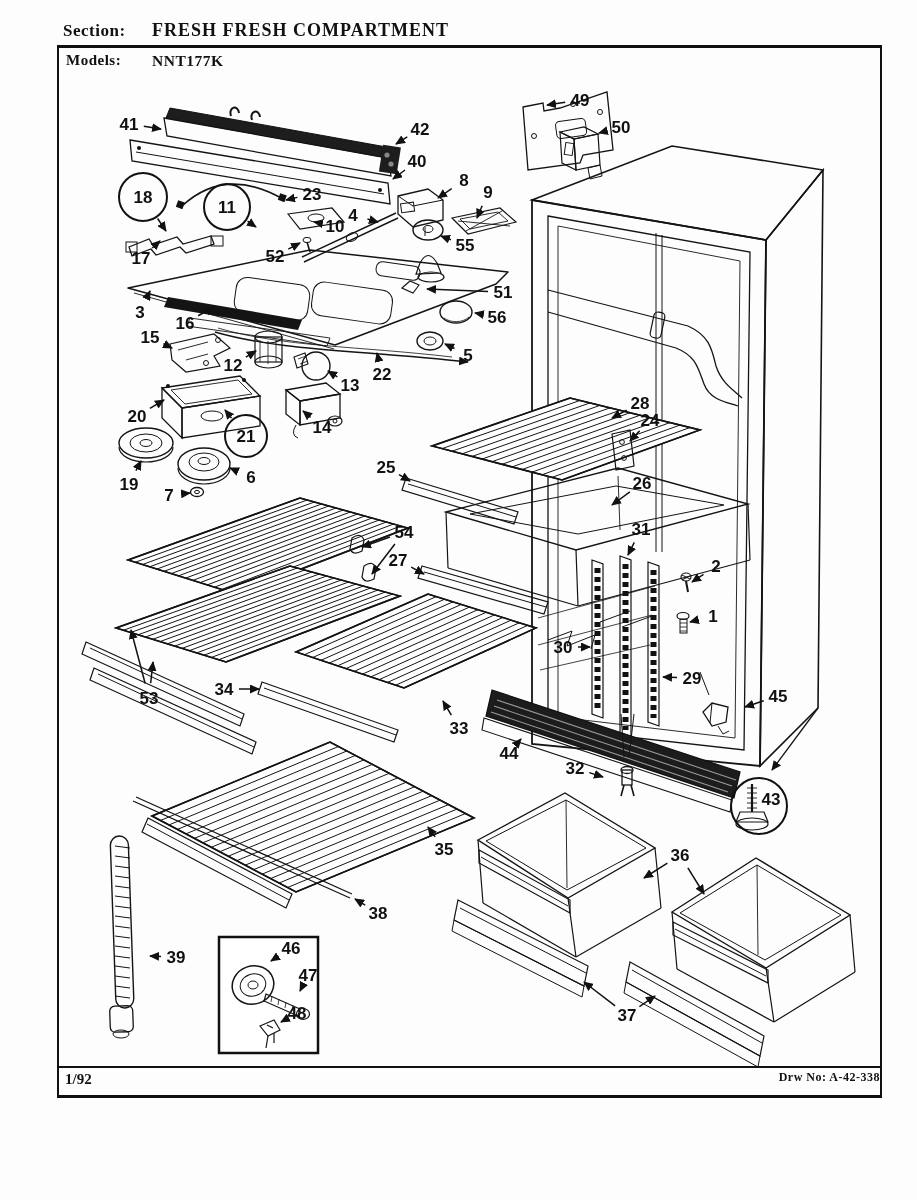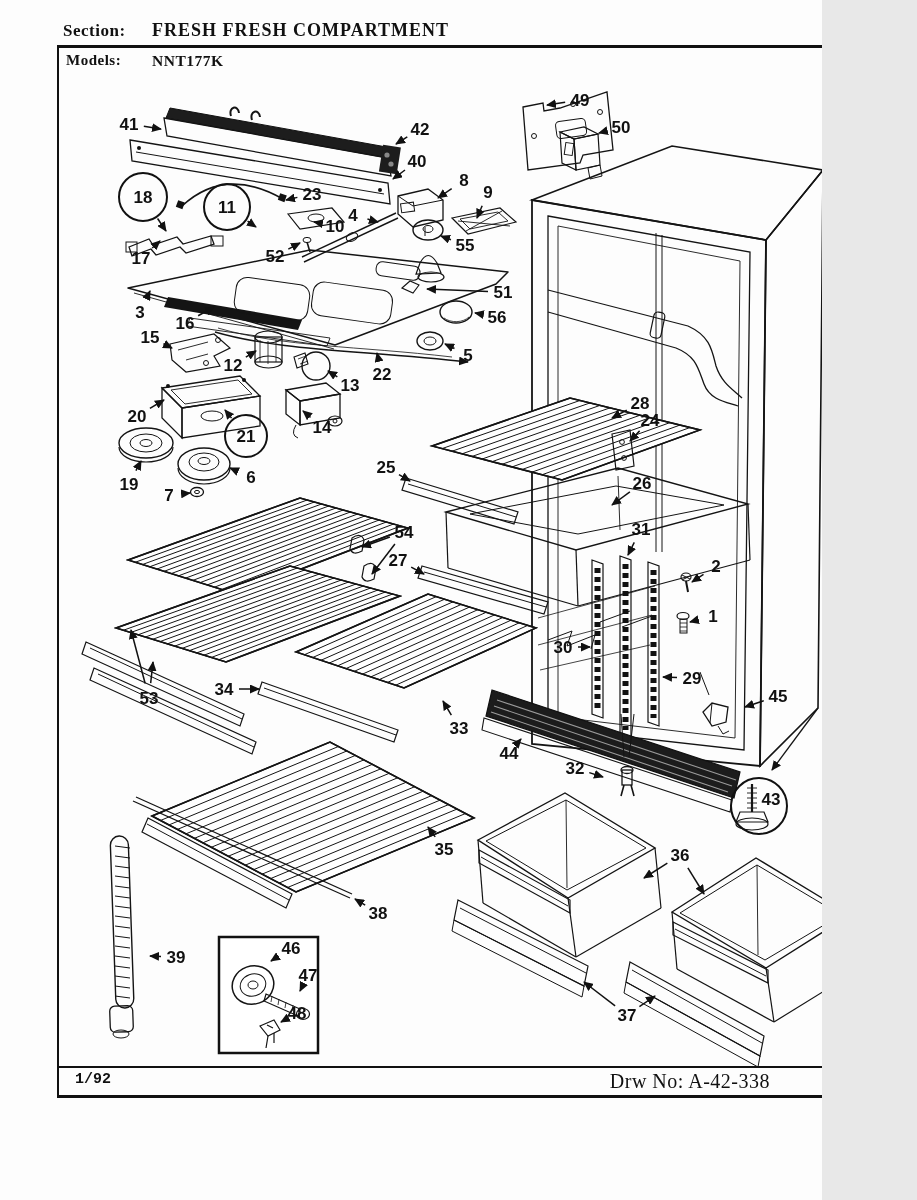--- a/index.html
+++ b/index.html
@@ -3,7 +3,7 @@
 <meta charset="utf-8">
 <style>
   html,body{margin:0;padding:0;background:#e8e8e8;}
-  #page{position:relative;width:822px;height:1200px;background:#fdfdfd;overflow:hidden;
+  #page{position:relative;width:917px;height:1200px;background:#fdfdfd;overflow:hidden;
         font-family:"Liberation Serif",serif;color:#111;}
   .hdr-label{position:absolute;font-weight:bold;font-size:17px;letter-spacing:.5px;}
   .hdr-value{position:absolute;font-weight:bold;font-size:18px;letter-spacing:1px;}

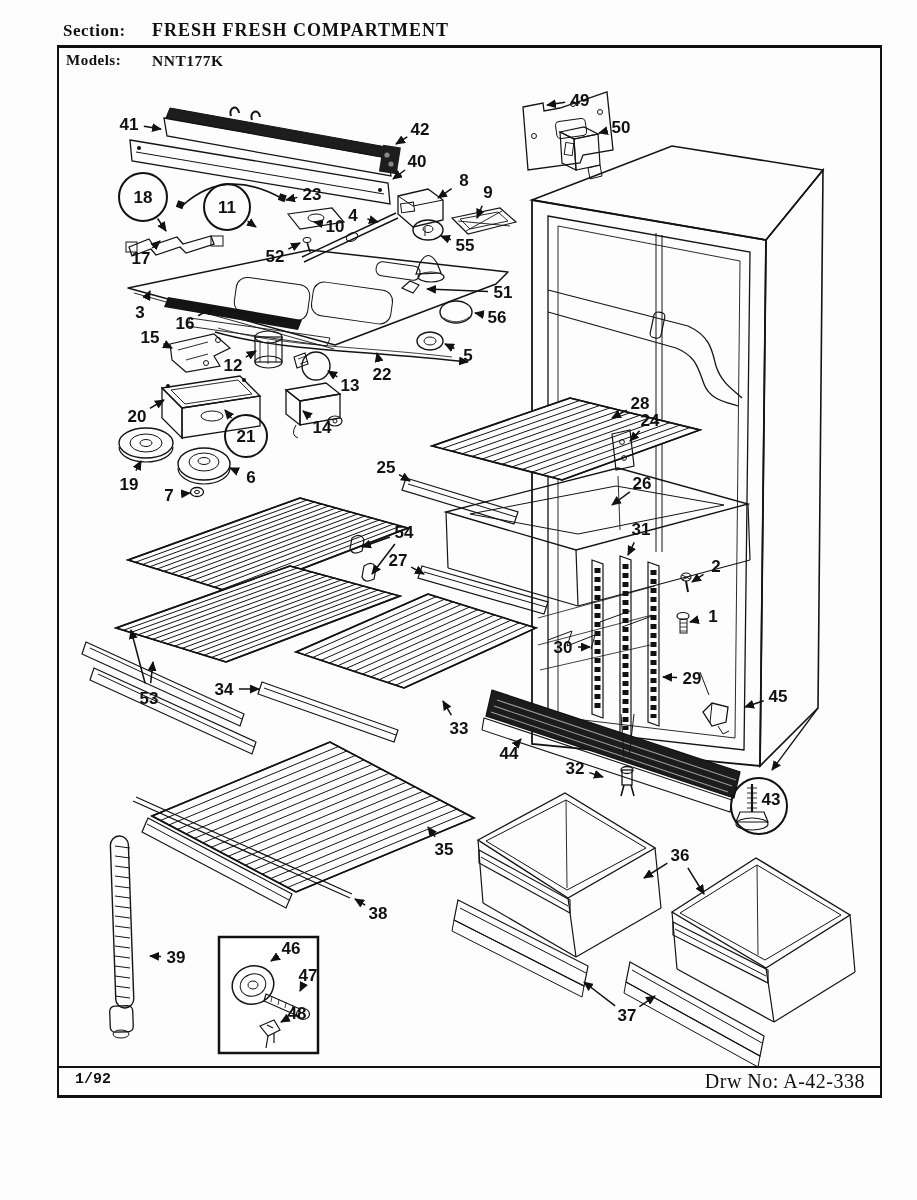--- a/index.html
+++ b/index.html
@@ -15,7 +15,7 @@
               border:2px solid #111;border-top:3px solid #111;}
   #footer-strip{position:absolute;left:57px;top:1066px;width:821px;height:27px;
                 border:2px solid #111;border-top:2px solid #111;}
-  #footer-left{position:absolute;left:75px;top:1071px;font-weight:bold;font-size:15px;font-family:Liberation Mono, monospace;}
+  #footer-left{position:absolute;left:65px;top:1071px;font-weight:bold;font-size:15px;}
   #footer-right{position:absolute;right:52px;top:1070px;font-weight:normal;font-size:20px;letter-spacing:.5px;}
   #art{position:absolute;left:0;top:0;}
   svg text.co{font-family:"Liberation Sans",sans-serif;font-weight:bold;font-size:17px;fill:#111;}

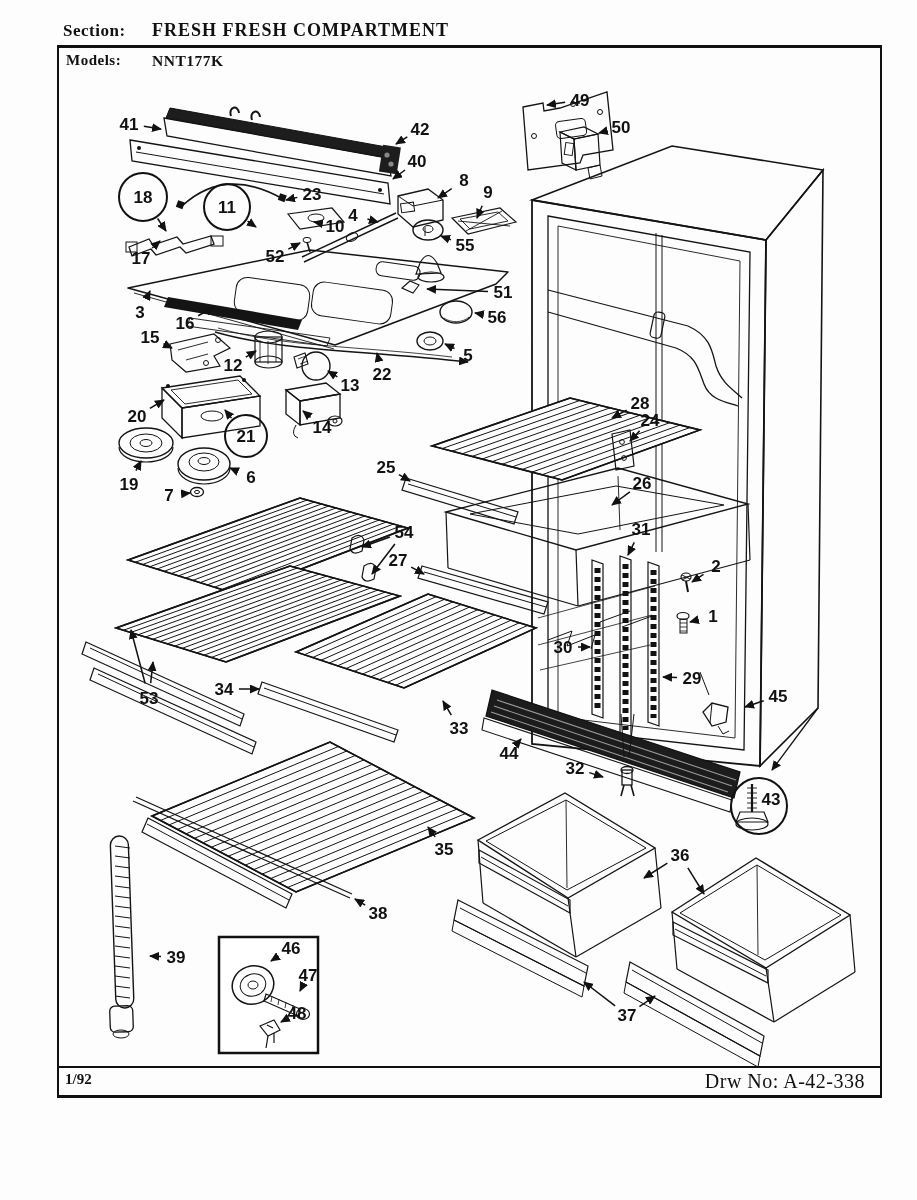--- a/index.html
+++ b/index.html
@@ -16,7 +16,7 @@
   #footer-strip{position:absolute;left:57px;top:1066px;width:821px;height:27px;
                 border:2px solid #111;border-top:2px solid #111;}
   #footer-left{position:absolute;left:65px;top:1071px;font-weight:bold;font-size:15px;}
-  #footer-right{position:absolute;right:52px;top:1070px;font-weight:normal;font-size:20px;letter-spacing:.5px;}
+  #footer-right{position:absolute;right:37px;top:1070px;font-weight:bold;font-size:12px;letter-spacing:.5px;}
   #art{position:absolute;left:0;top:0;}
   svg text.co{font-family:"Liberation Sans",sans-serif;font-weight:bold;font-size:17px;fill:#111;}
   svg .ln{stroke:#141414;fill:none;}

